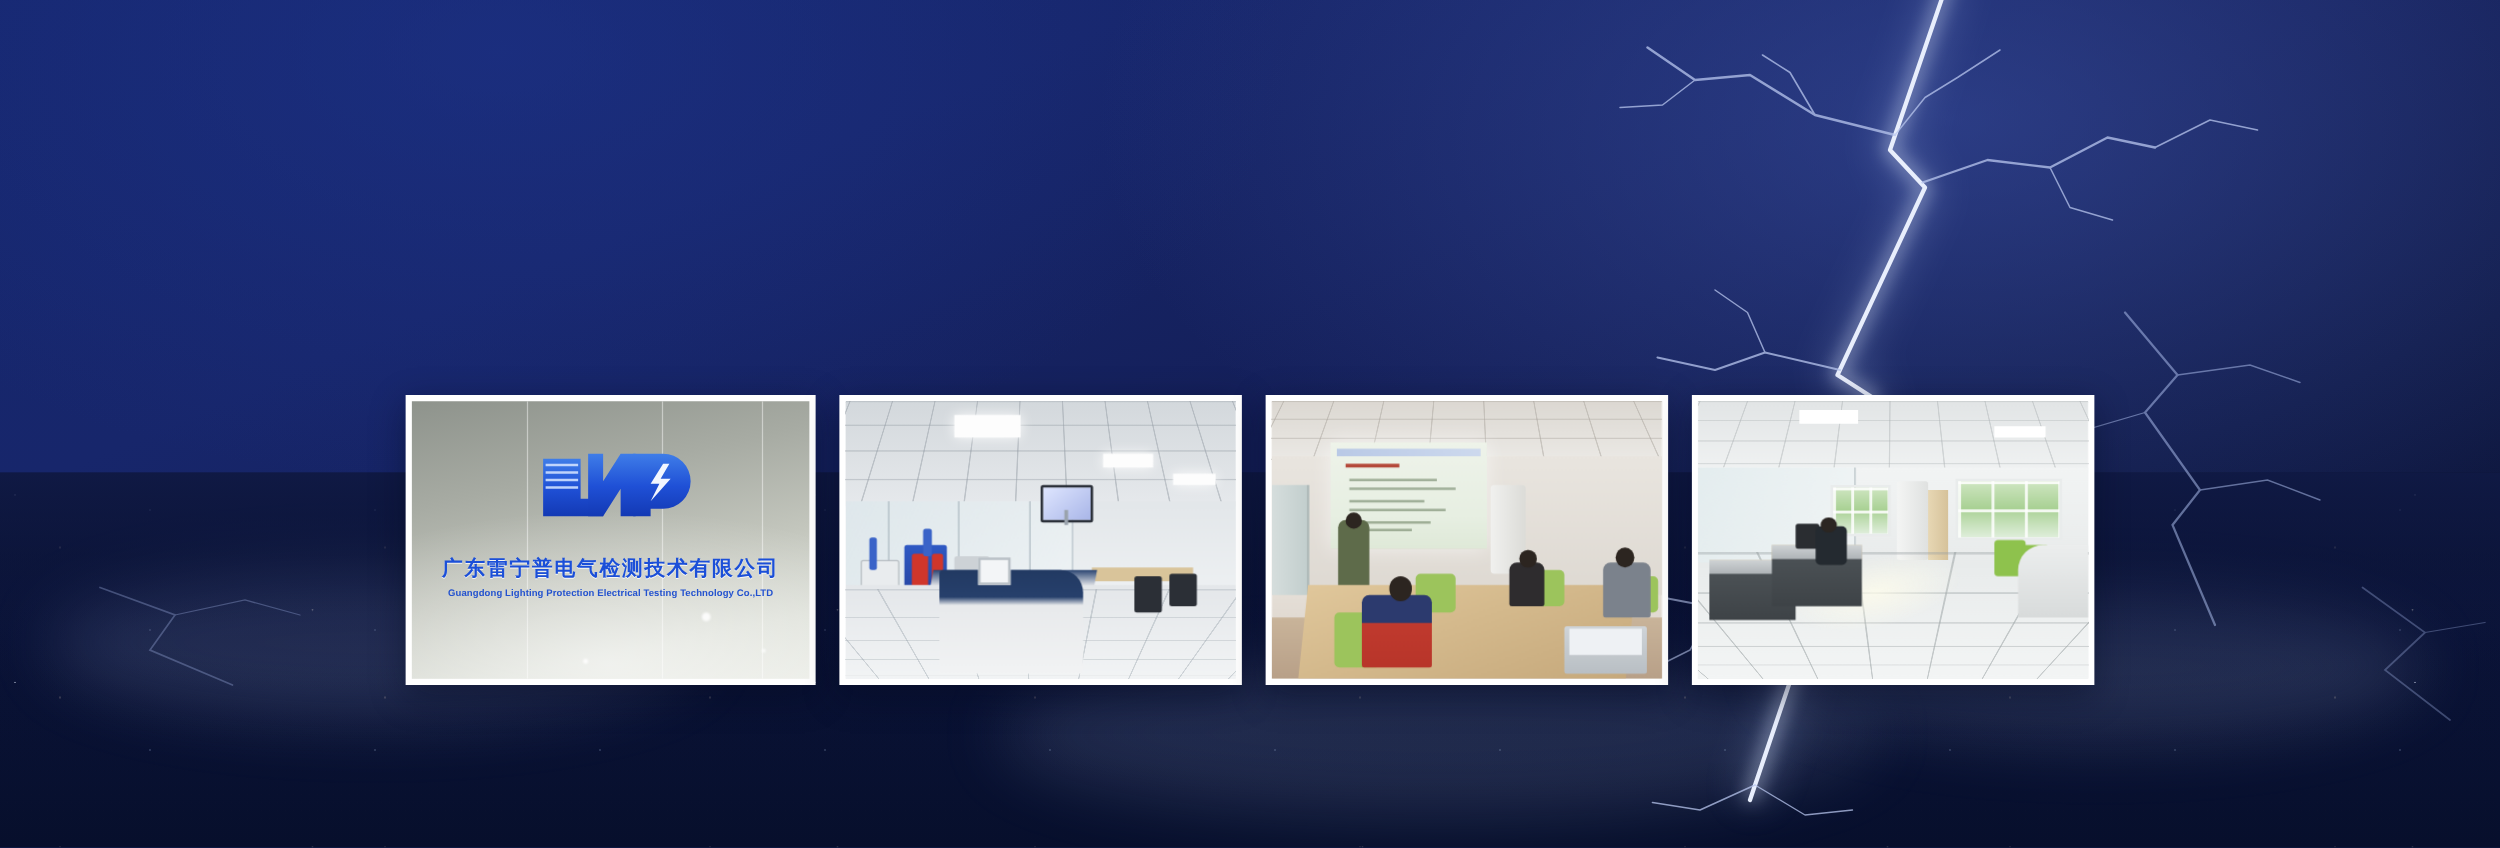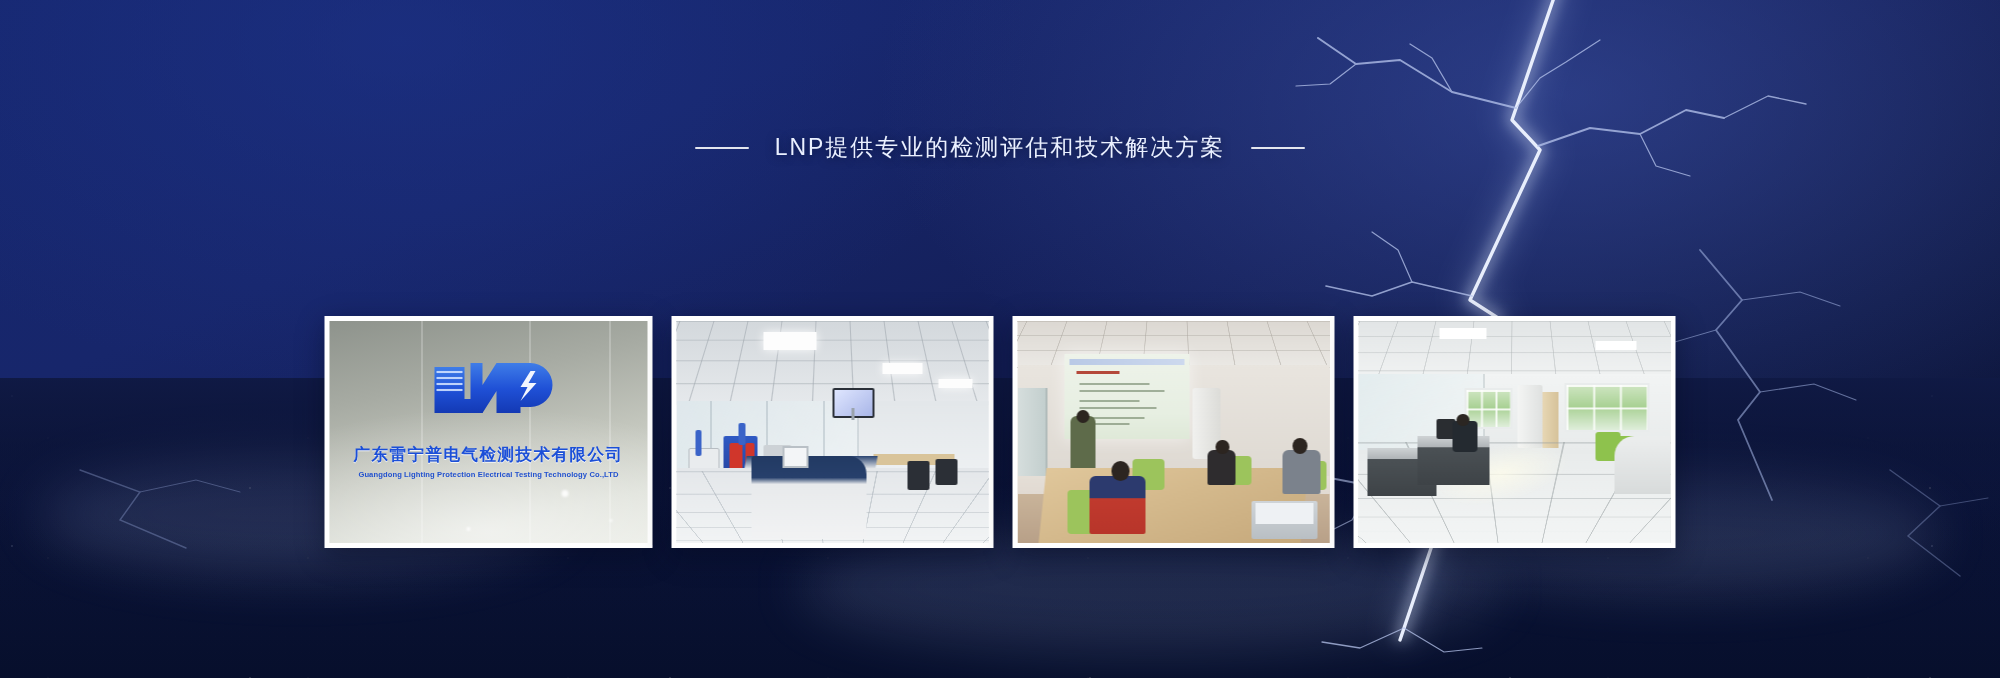--- a/index.html
+++ b/index.html
@@ -287,11 +287,6 @@
   </div>
 
   <div class="copy">
-    <div class="subwrap">
-      <span class="rule"></span>
-      <span class="subtitle">LNP提供专业的检测评估和技术解决方案</span>
-      <span class="rule"></span>
-    </div>
   </div>
 
   <div class="gallery">

